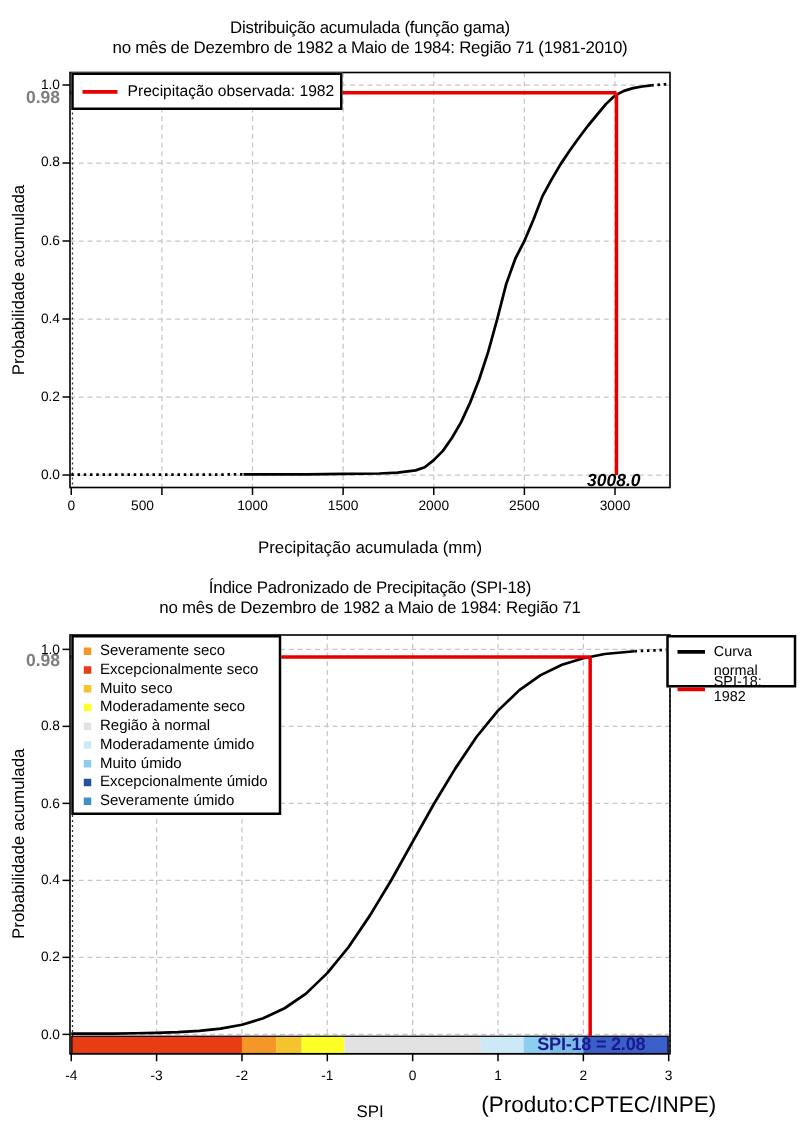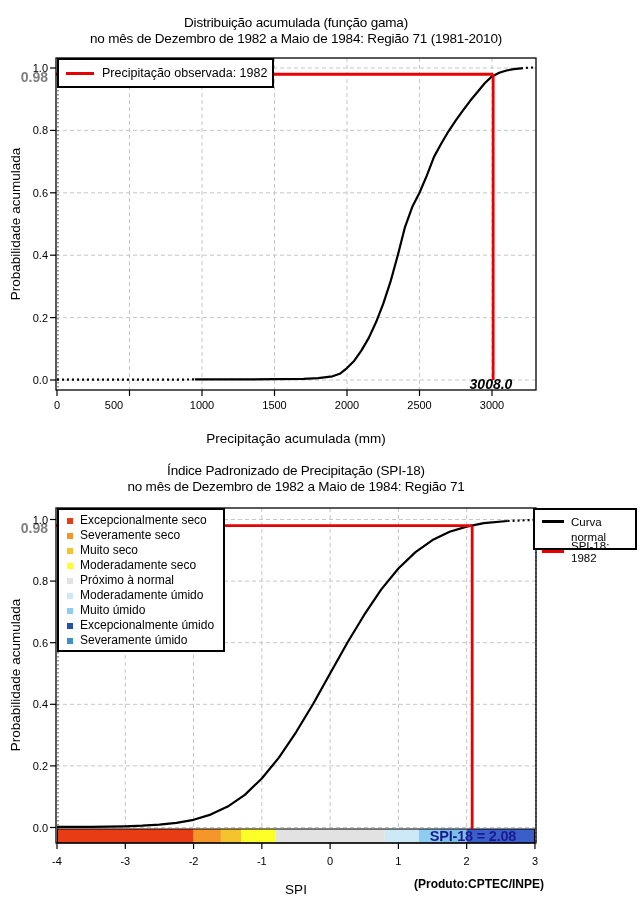--- a/index.html
+++ b/index.html
@@ -134,12 +134,12 @@
 
   <div class="legend-box" id="legend-cats">
       <div class="lg-row">
+        <span class="cat-marker" style="background: rgb(245, 150, 40);"></span>
+        <span class="cat-label">Severamente seco</span>
+      </div>
+      <div class="lg-row">
         <span class="cat-marker" style="background: rgb(232, 60, 20);"></span>
         <span class="cat-label">Excepcionalmente seco</span>
-      </div>
-      <div class="lg-row">
-        <span class="cat-marker" style="background: rgb(245, 150, 40);"></span>
-        <span class="cat-label">Severamente seco</span>
       </div>
       <div class="lg-row">
         <span class="cat-marker" style="background: rgb(245, 195, 45);"></span>

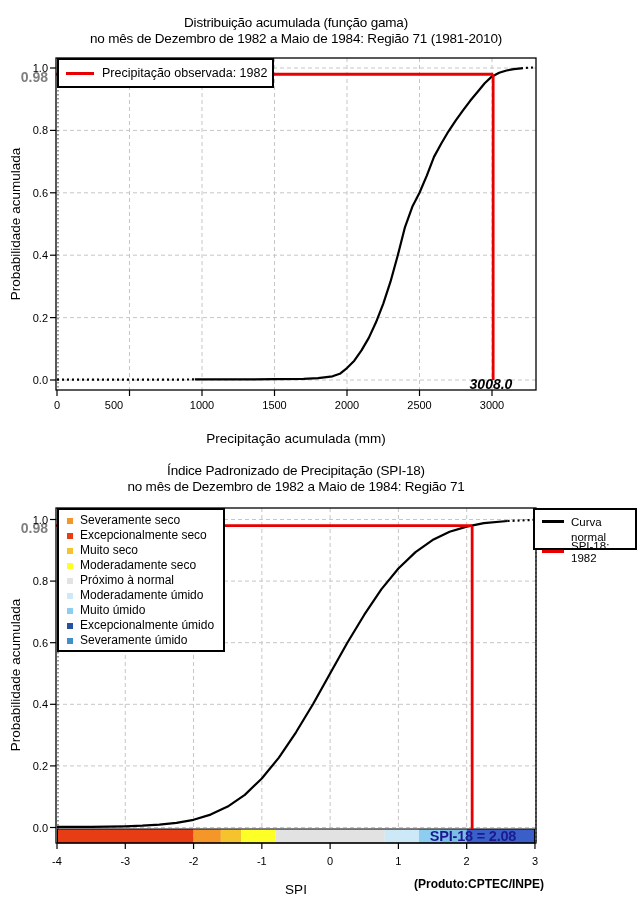--- a/index.html
+++ b/index.html
@@ -151,7 +151,7 @@
       </div>
       <div class="lg-row">
         <span class="cat-marker" style="background: rgb(226, 226, 226);"></span>
-        <span class="cat-label">Próximo à normal</span>
+        <span class="cat-label">Região à normal</span>
       </div>
       <div class="lg-row">
         <span class="cat-marker" style="background: rgb(205, 233, 247);"></span>

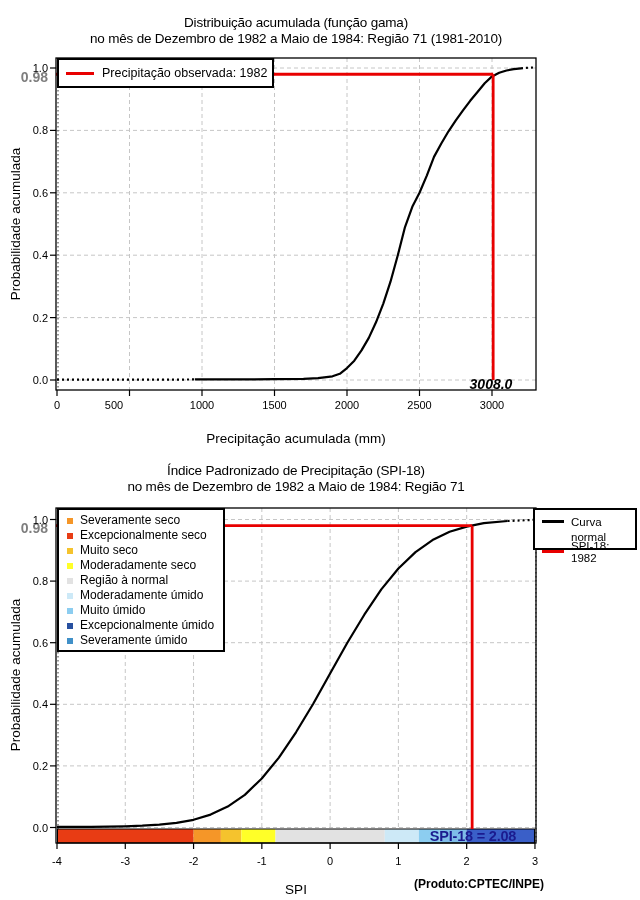--- a/index.html
+++ b/index.html
@@ -15,7 +15,7 @@
   .gray-thresh{font-weight:700;font-size:14px;color:#7E7E7E;}
   .annot{font-weight:700;font-size:14px;font-style:italic;}
   .spi-annot{font-weight:700;font-size:14.5px;color:#1B1B8F;letter-spacing:-0.2px;}
-  .credit{font-size:12px;font-weight:bold;}
+  .credit{font-size:18px;}
   .legend-box{position:absolute;background:#ffffff;border:2px solid #000;box-sizing:border-box;}
   .lg-row{display:flex;align-items:center;}
   .line-sample{display:inline-block;width:28px;height:3px;flex:none;}

